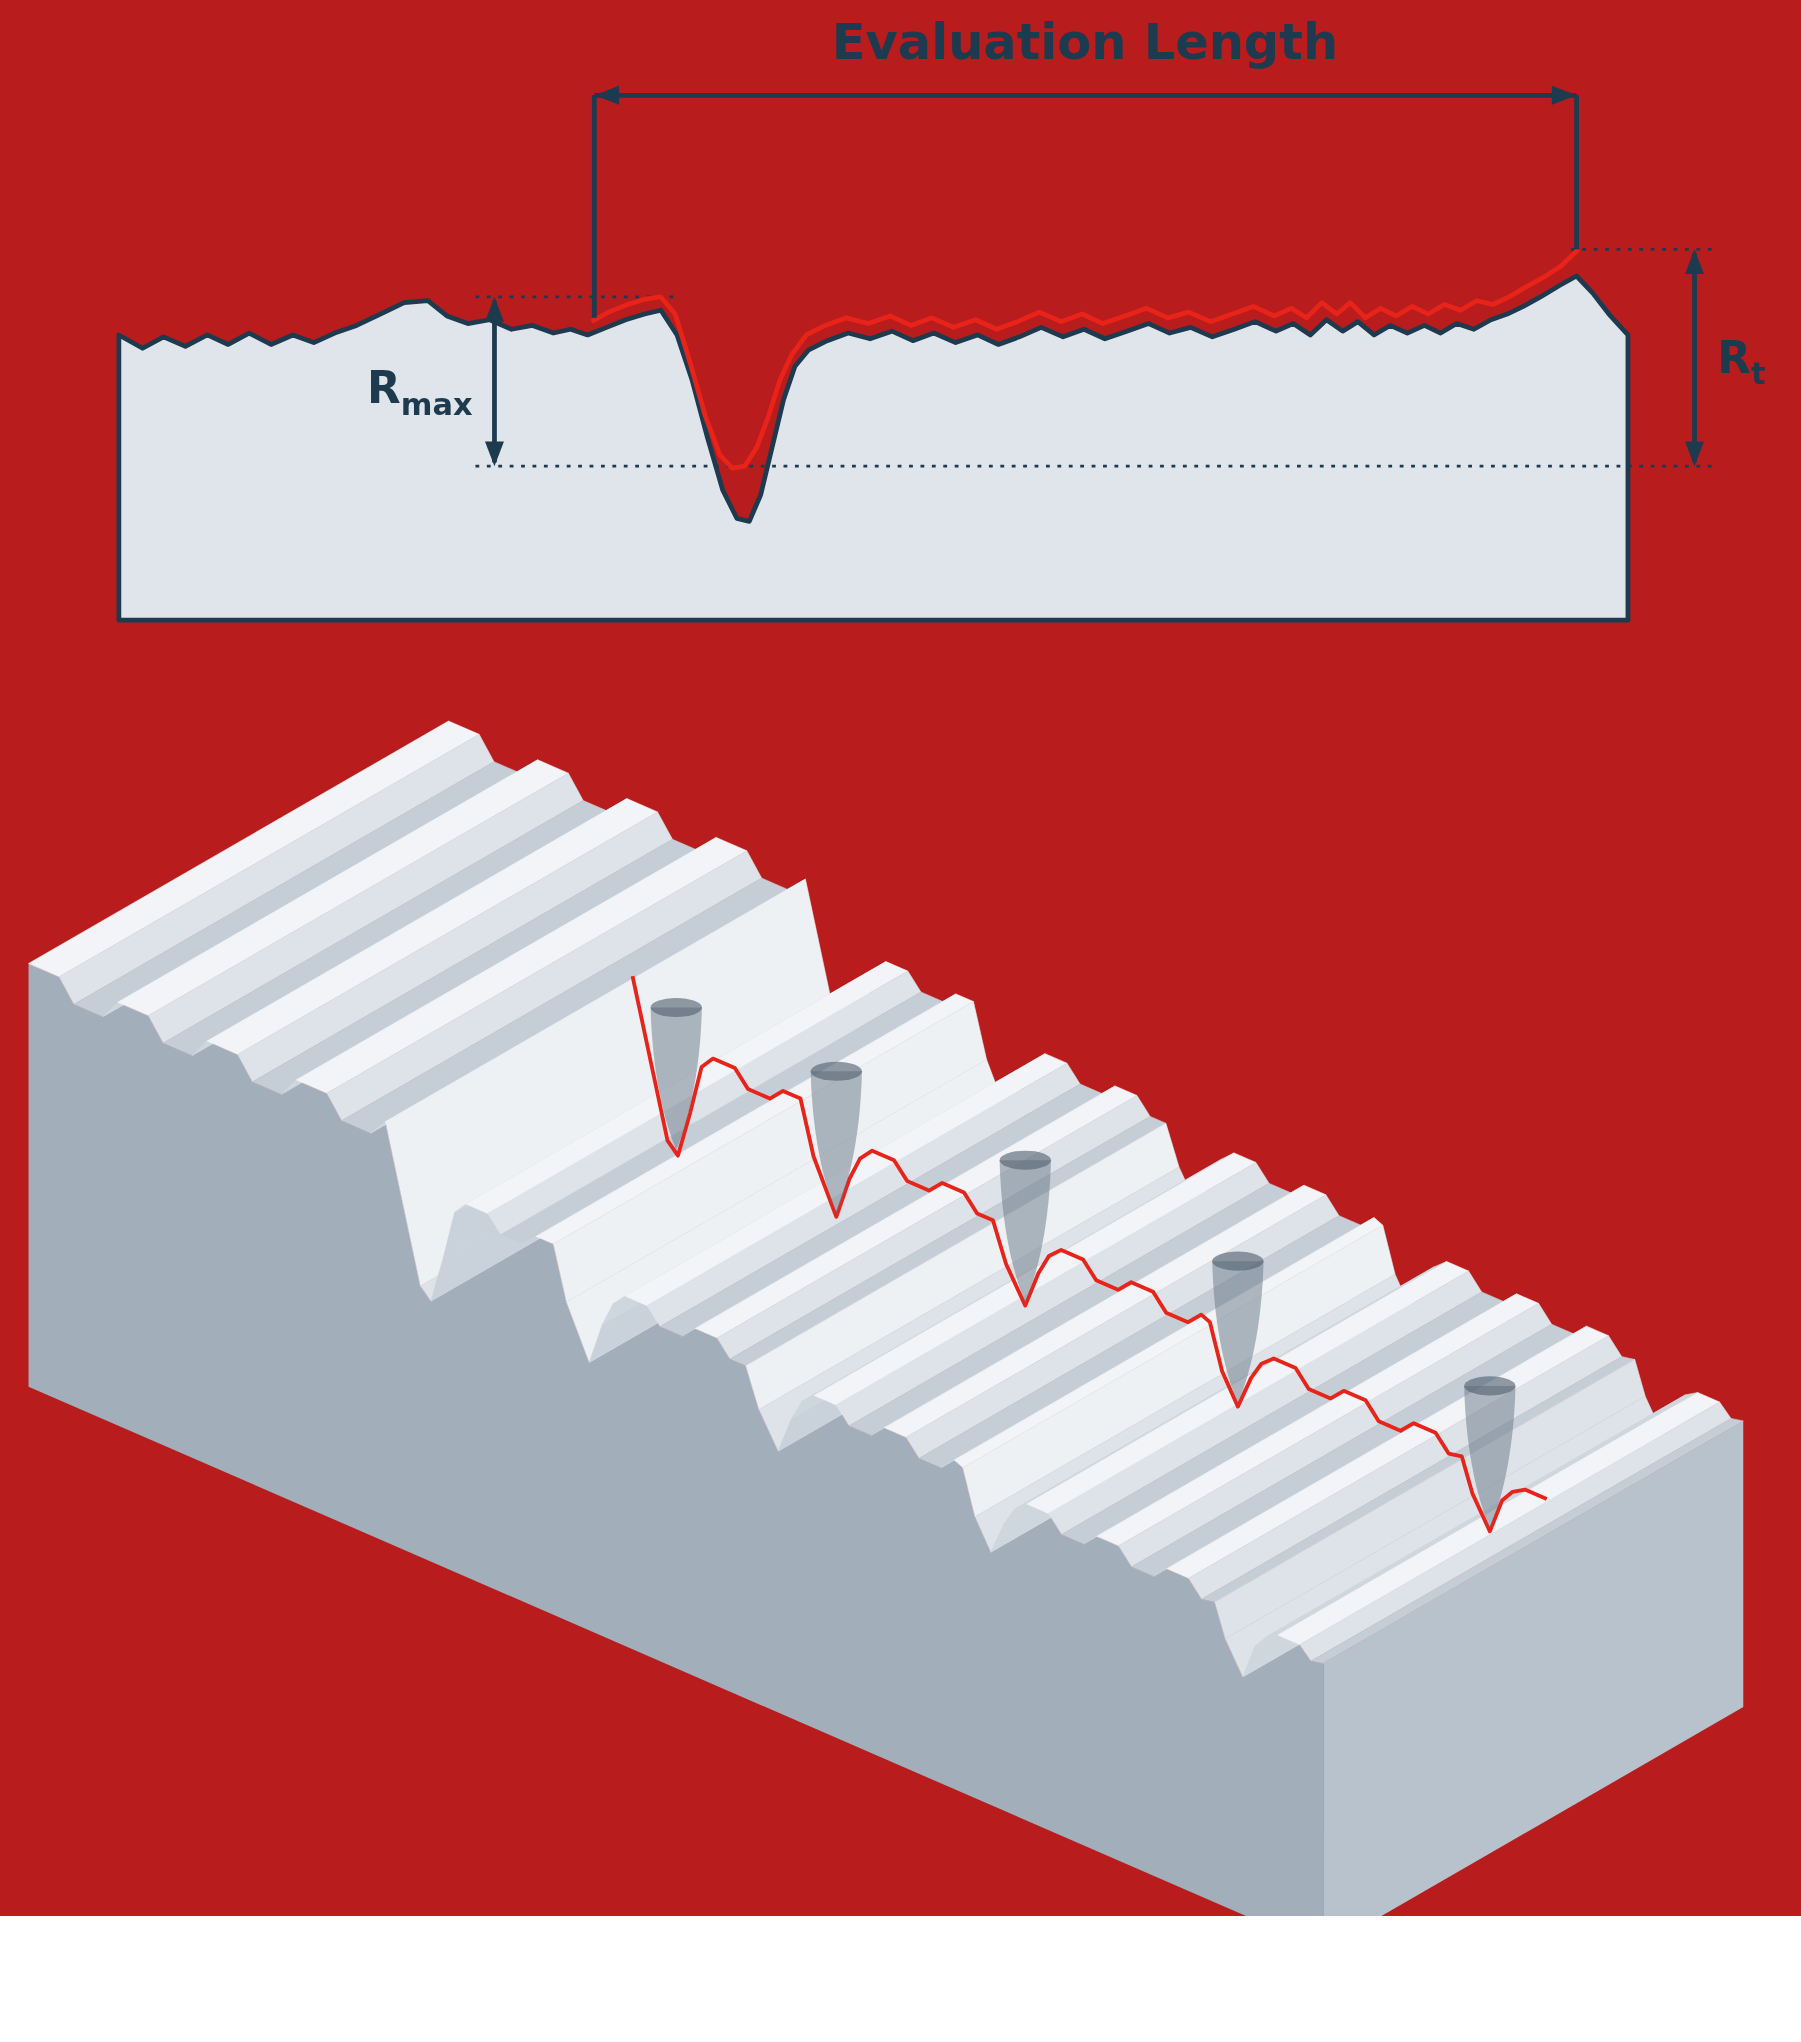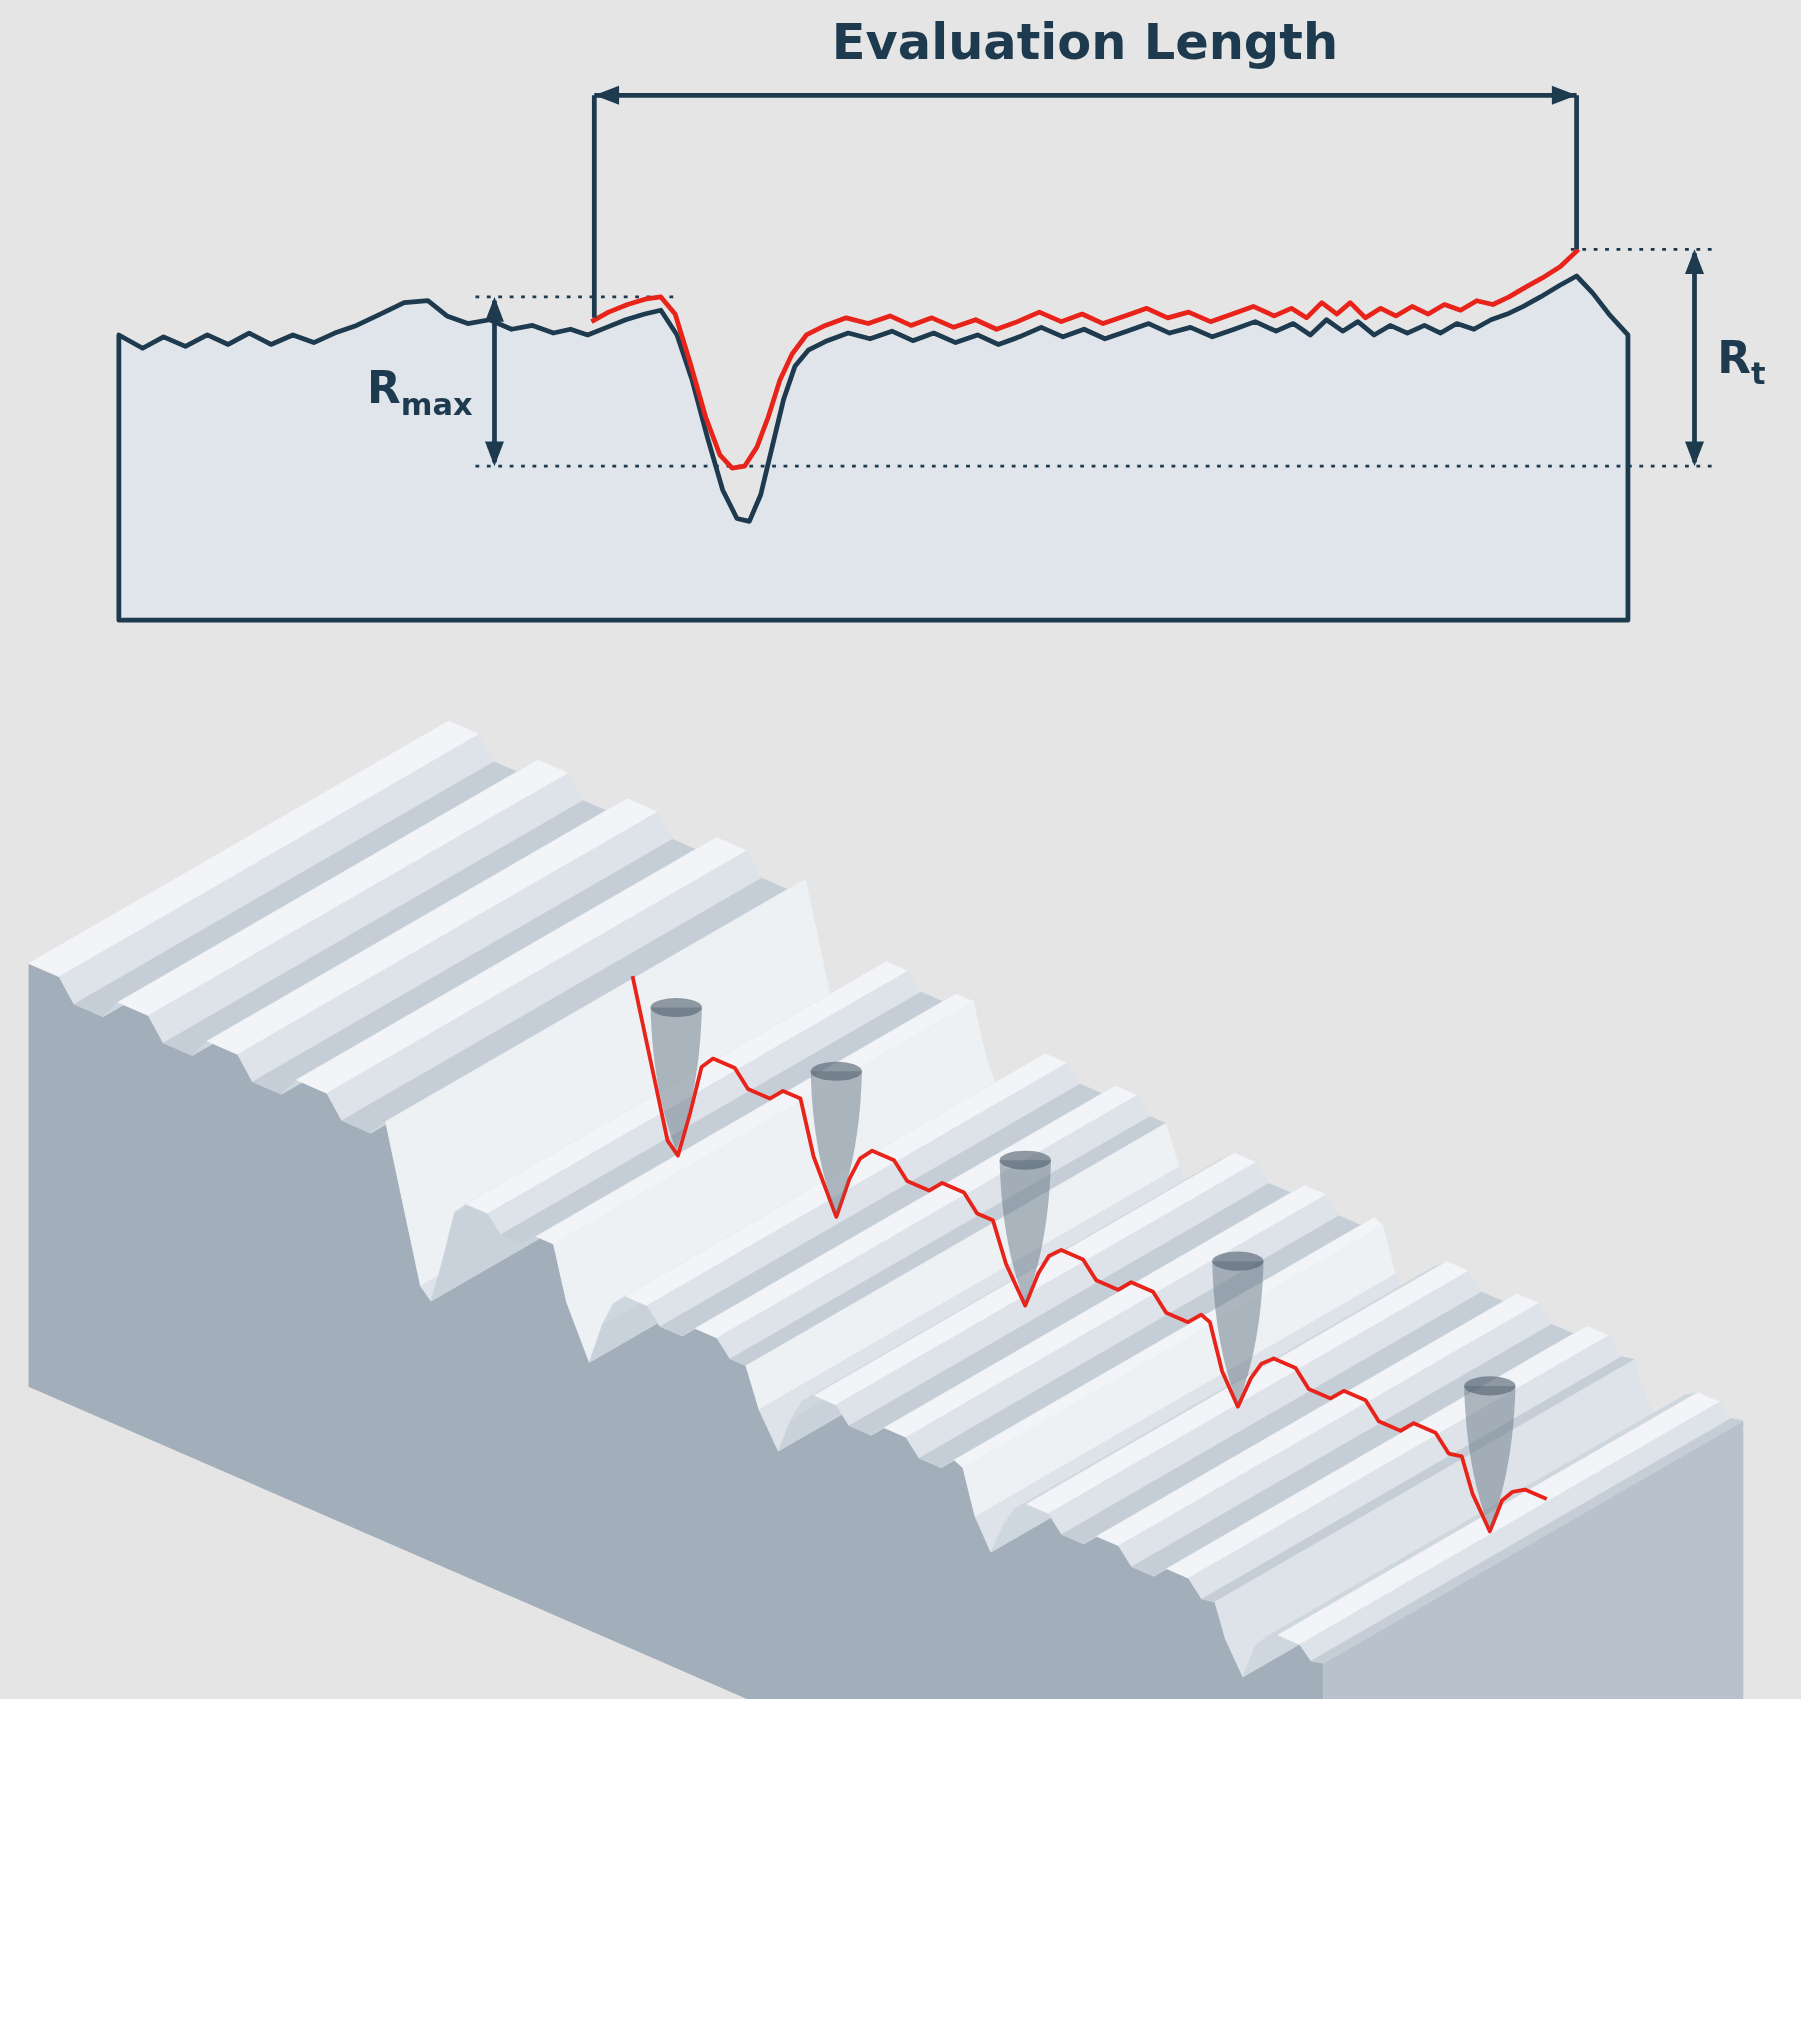--- a/index.html
+++ b/index.html
@@ -3,7 +3,7 @@
 <meta charset="utf-8">
 <style>
   html,body { margin:0; padding:0; background:#ffffff; }
-  .canvas { position:relative; width:1801px; height:1699px; background:#e5e5e5; overflow:hidden; }
+  .canvas { position:relative; width:1801px; height:1916px; background:#b91c1c; overflow:hidden; }
   svg { position:absolute; left:0; top:0; }
   text { font-family:"DejaVu Sans","Liberation Sans",sans-serif; font-weight:700; }
 </style>

